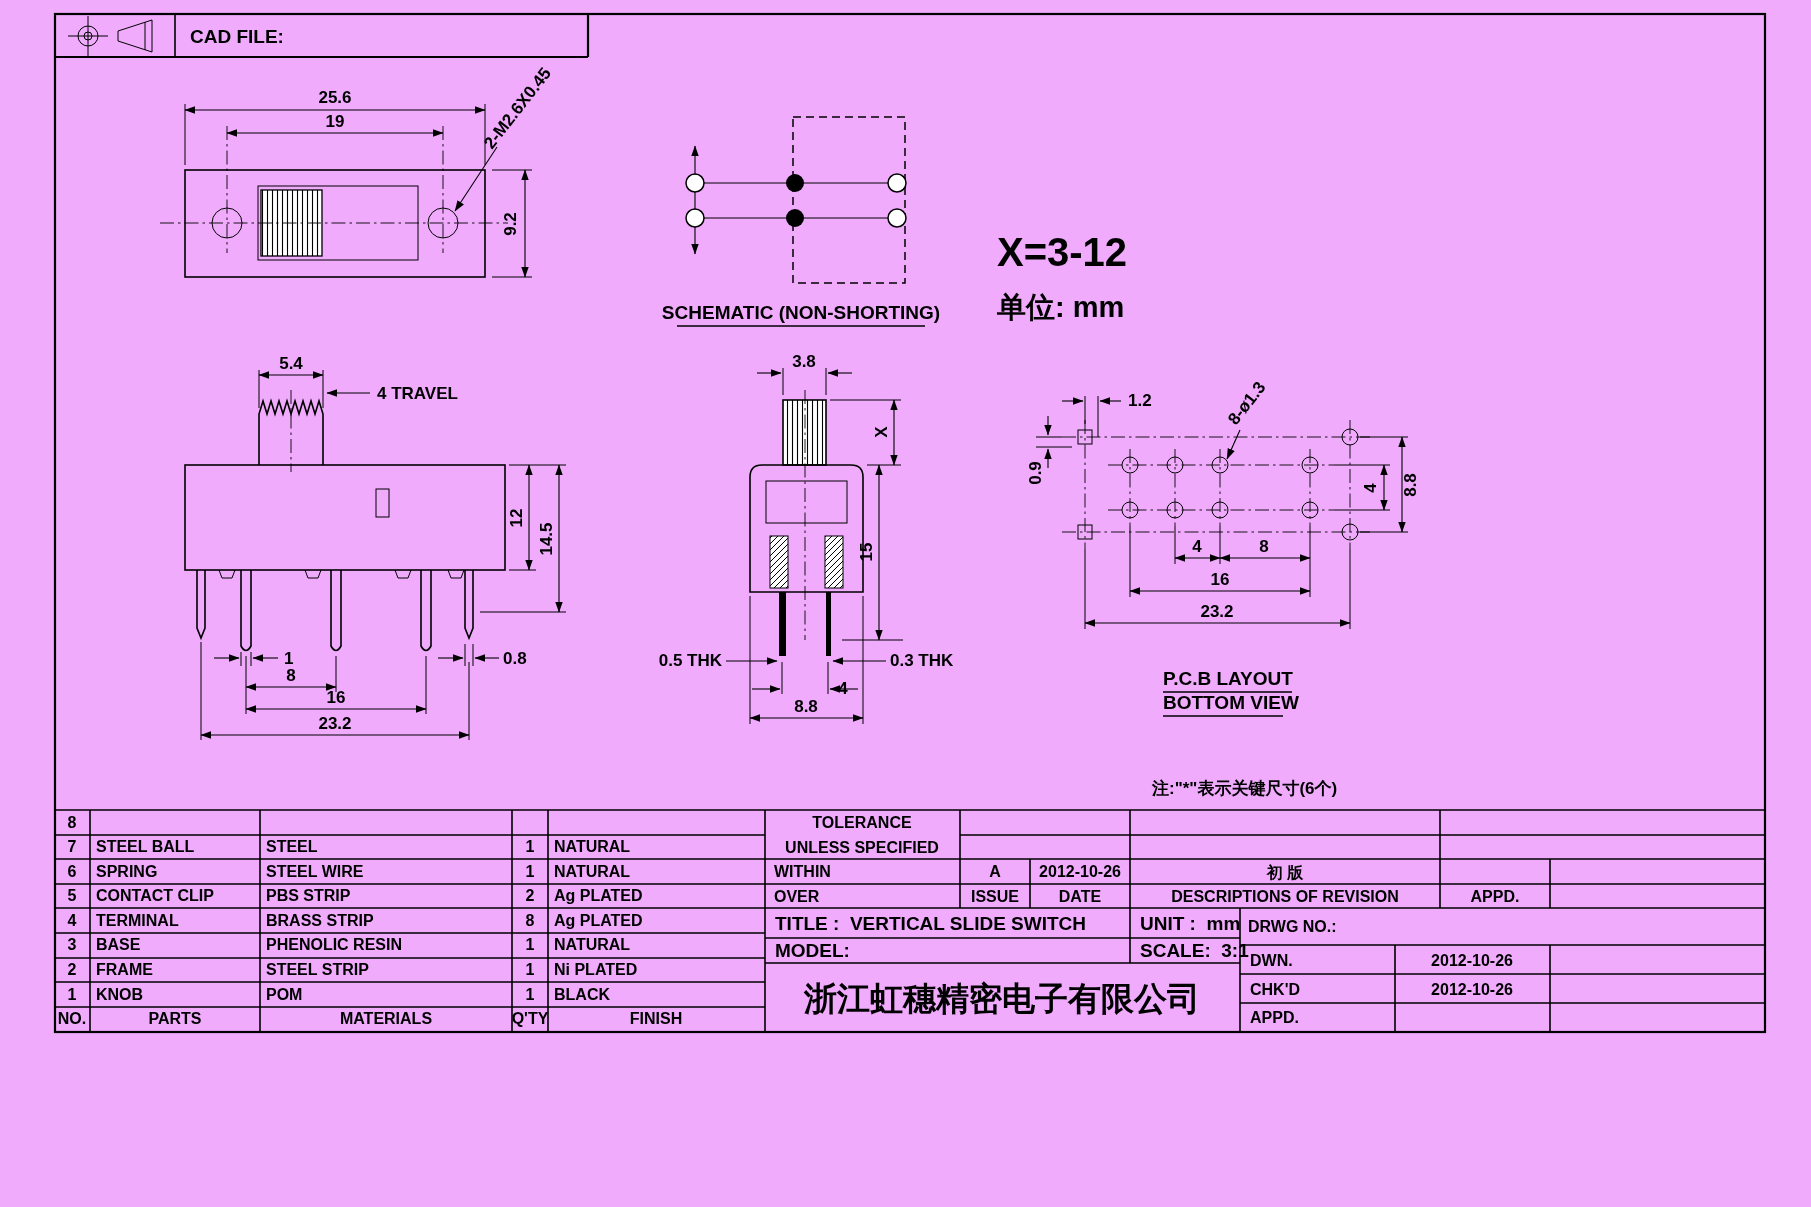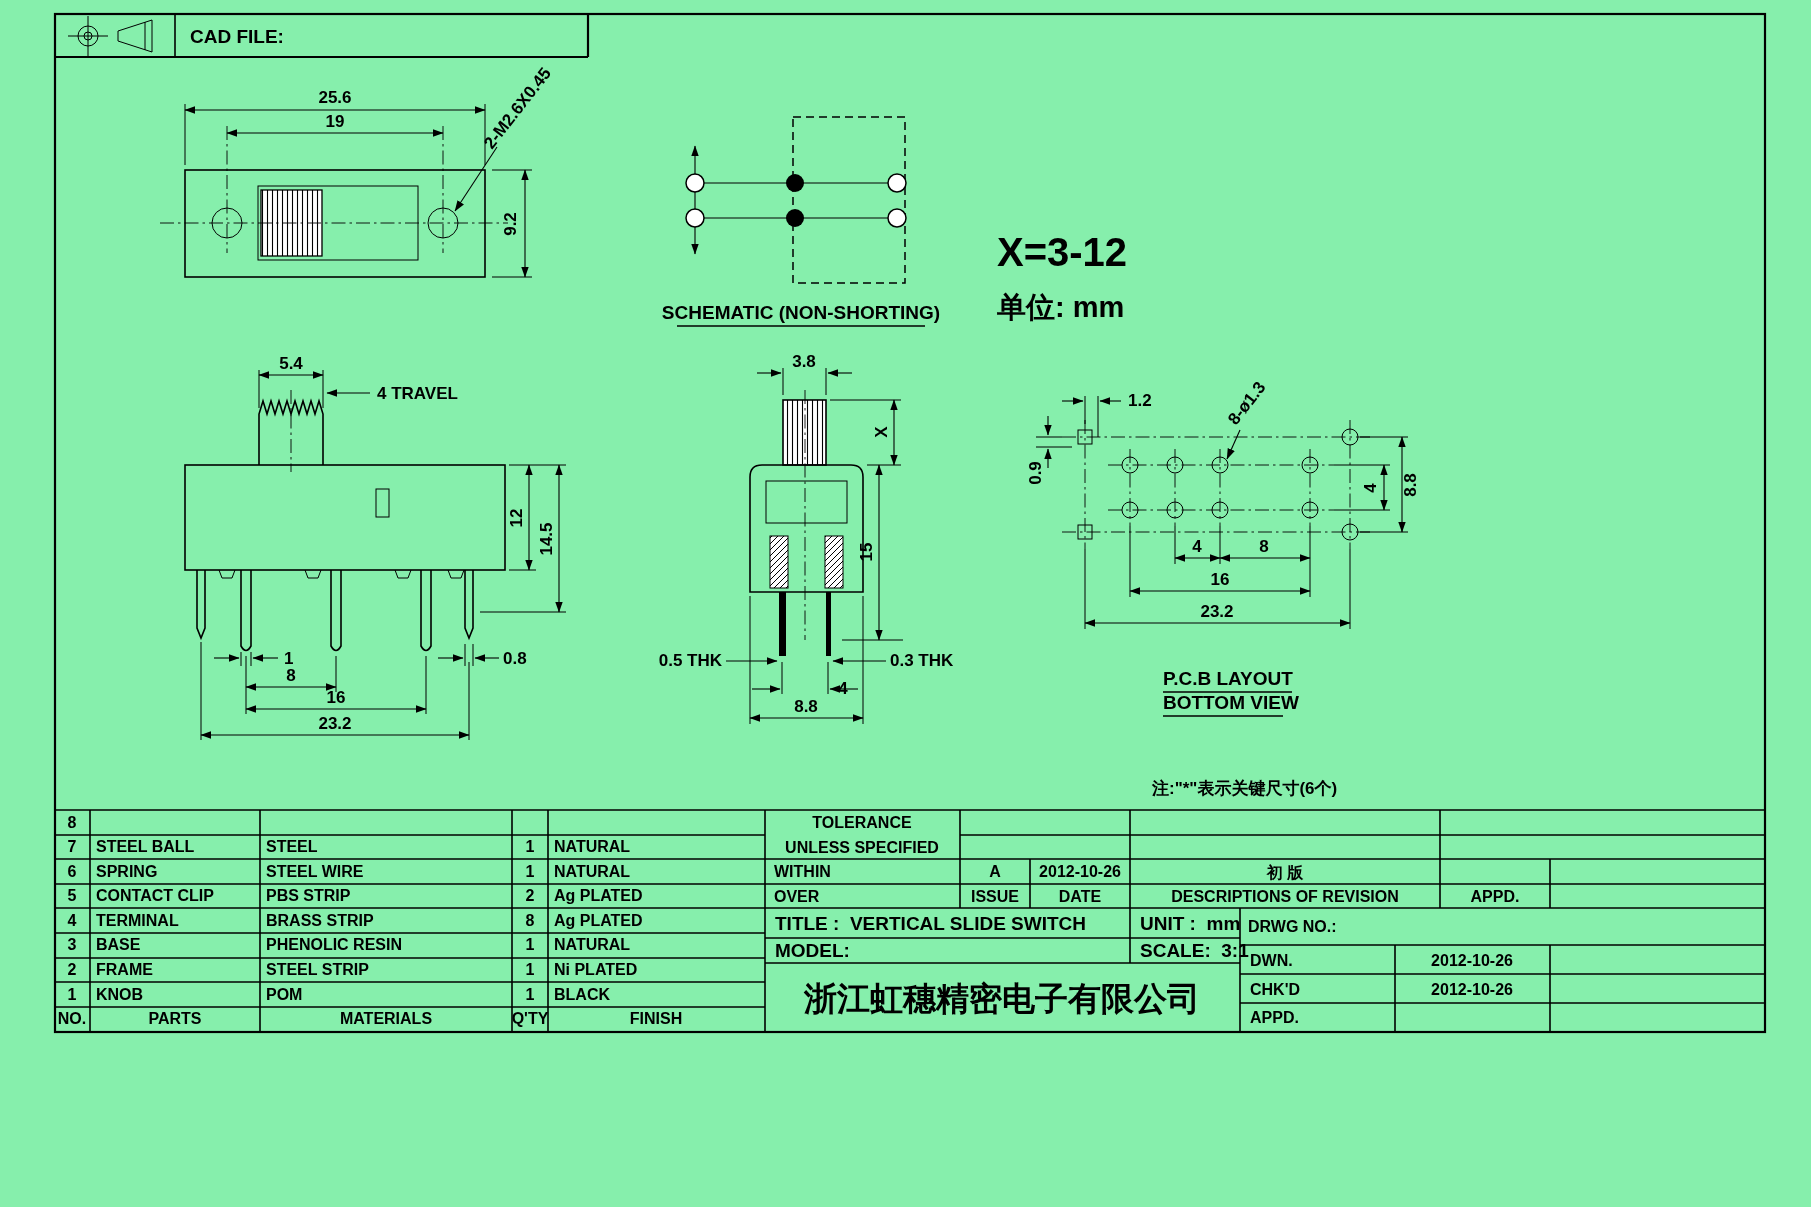--- a/index.html
+++ b/index.html
@@ -3,7 +3,7 @@
 <meta charset="utf-8">
 <style>
   html,body{margin:0;padding:0;background:#fff}
-  .sheet{position:relative;width:1811px;height:1207px;background:#86efac;overflow:hidden}
+  .sheet{position:relative;width:1811px;height:1207px;background:#f0abfc;overflow:hidden}
   svg{display:block}
   .s2{stroke:#000;stroke-width:2.2;fill:none}
   .s1{stroke:#000;stroke-width:1.6;fill:none}

